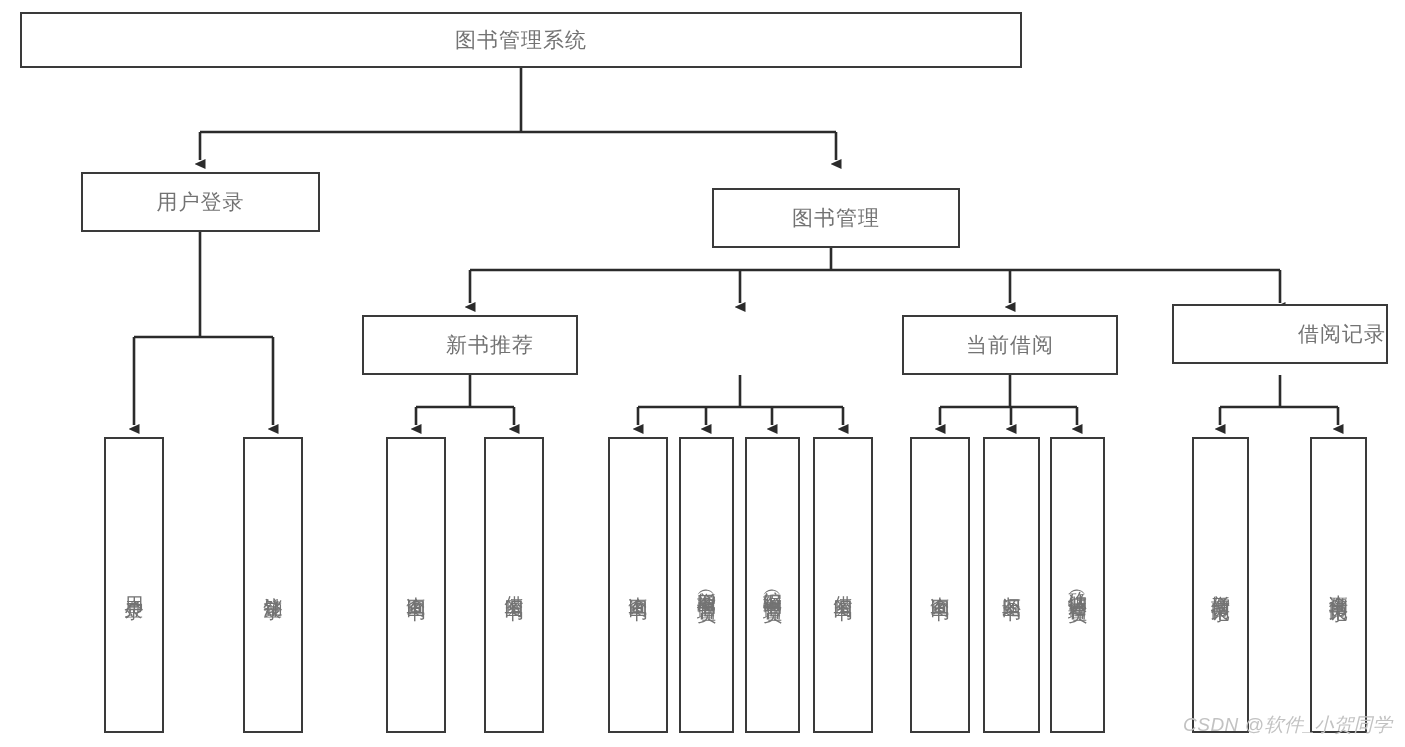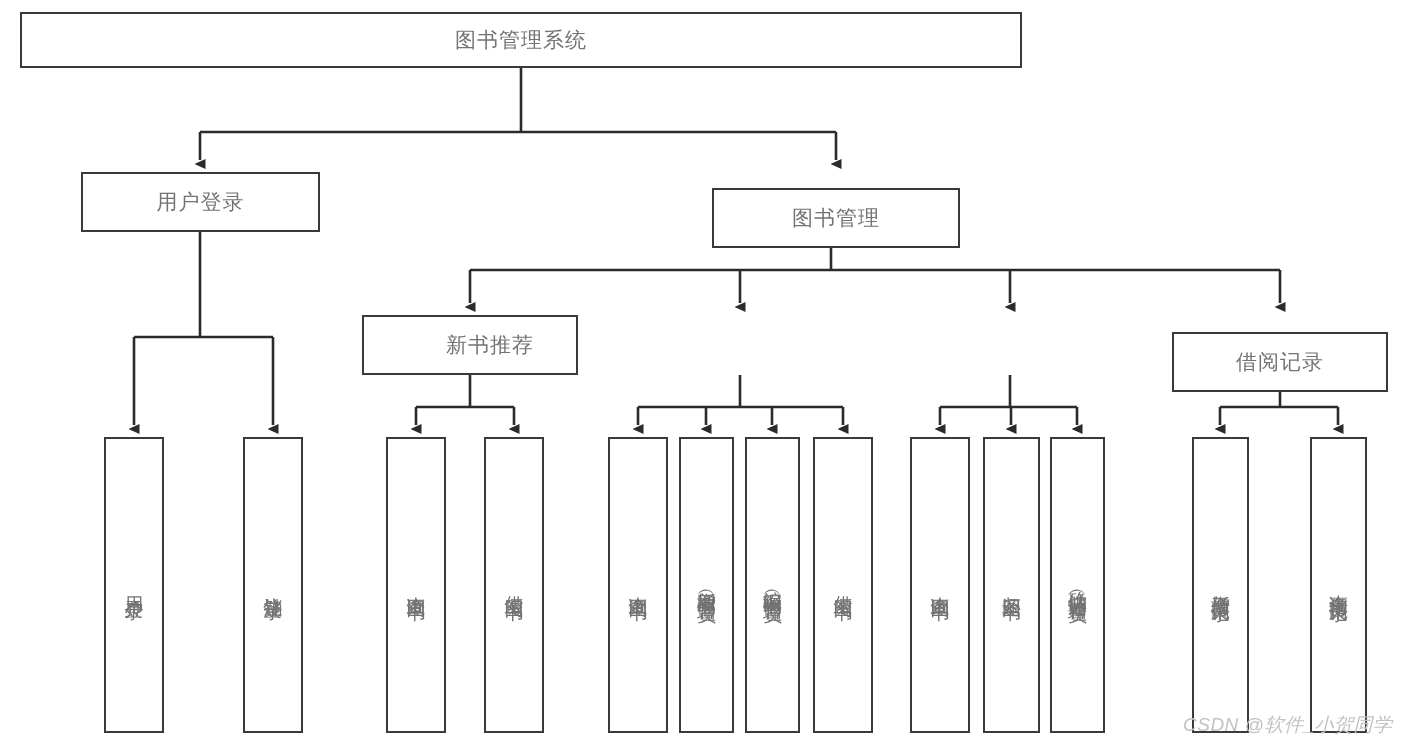--- a/index.html
+++ b/index.html
@@ -132,6 +132,9 @@
   <div class="node h-node" id="l3-0" style="left: 362px; top: 315px; width: 216px; height: 60px; padding-left: 40px;">
     <span>新书推荐</span>
   </div>
+  <div class="node h-node" id="l3-2" style="left: 902px; top: 315px; width: 216px; height: 60px;">
+    <span>当前借阅</span>
+  </div>
   <div class="node h-node" id="l3-3" style="left: 1172px; top: 332px; width: 216px; height: 60px;">
     <span>借阅记录</span>
   </div>

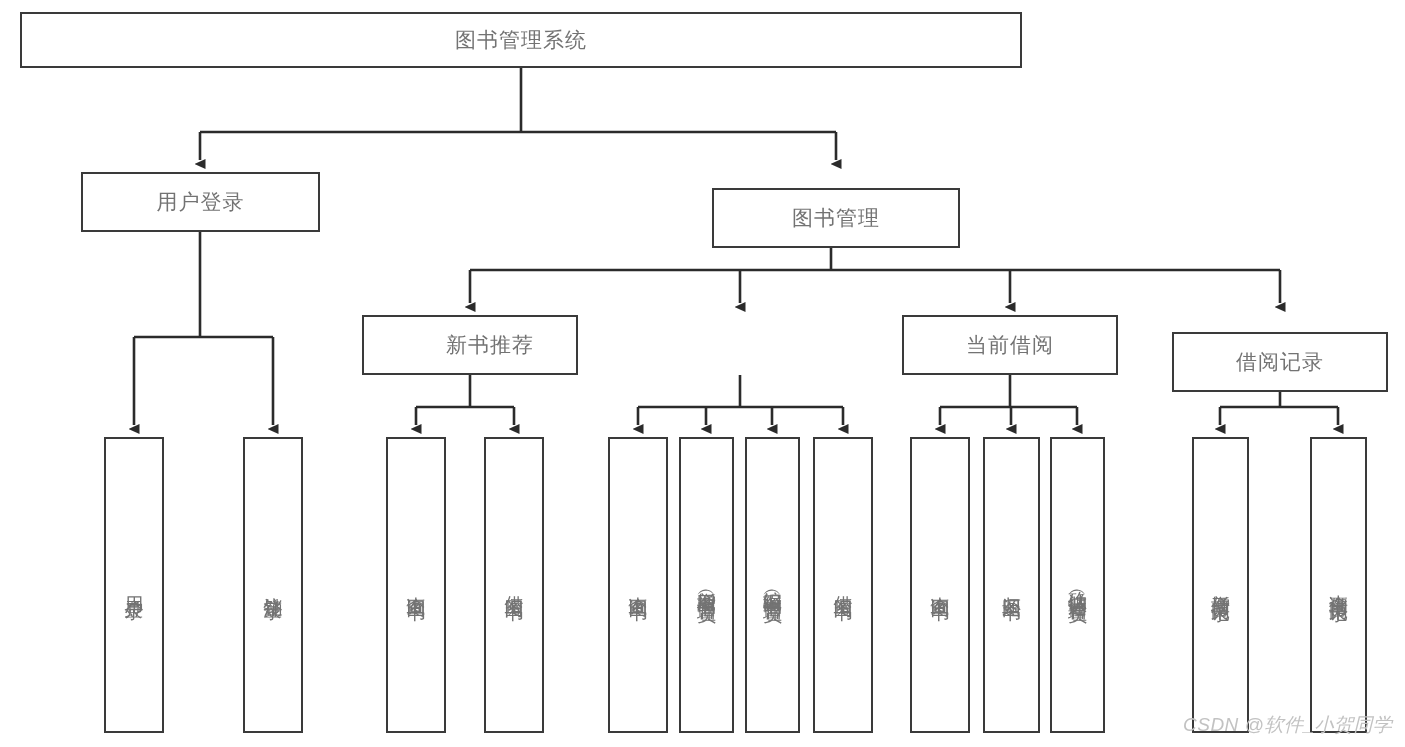--- a/index.html
+++ b/index.html
@@ -135,7 +135,7 @@
   <div class="node h-node" id="l3-2" style="left: 902px; top: 315px; width: 216px; height: 60px;">
     <span>当前借阅</span>
   </div>
-  <div class="node h-node" id="l3-3" style="left: 1172px; top: 332px; width: 216px; height: 60px;">
+  <div class="node h-node" id="l3-3" style="left: 1172px; top: 304px; width: 216px; height: 60px; justify-content: flex-end;">
     <span>借阅记录</span>
   </div>
 

